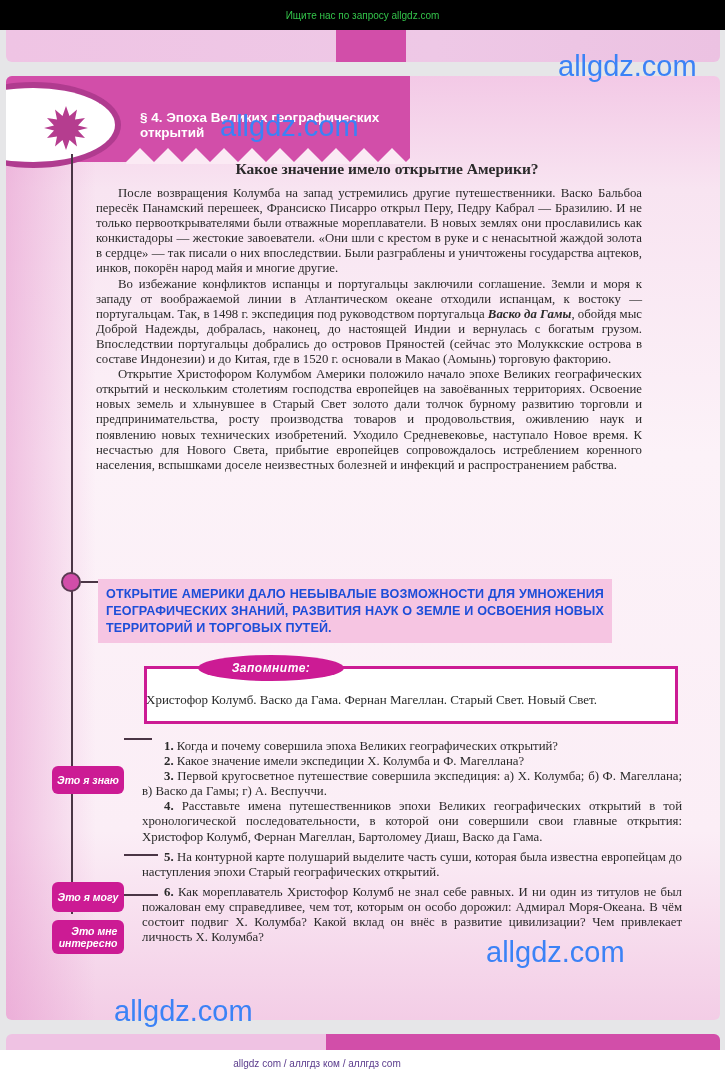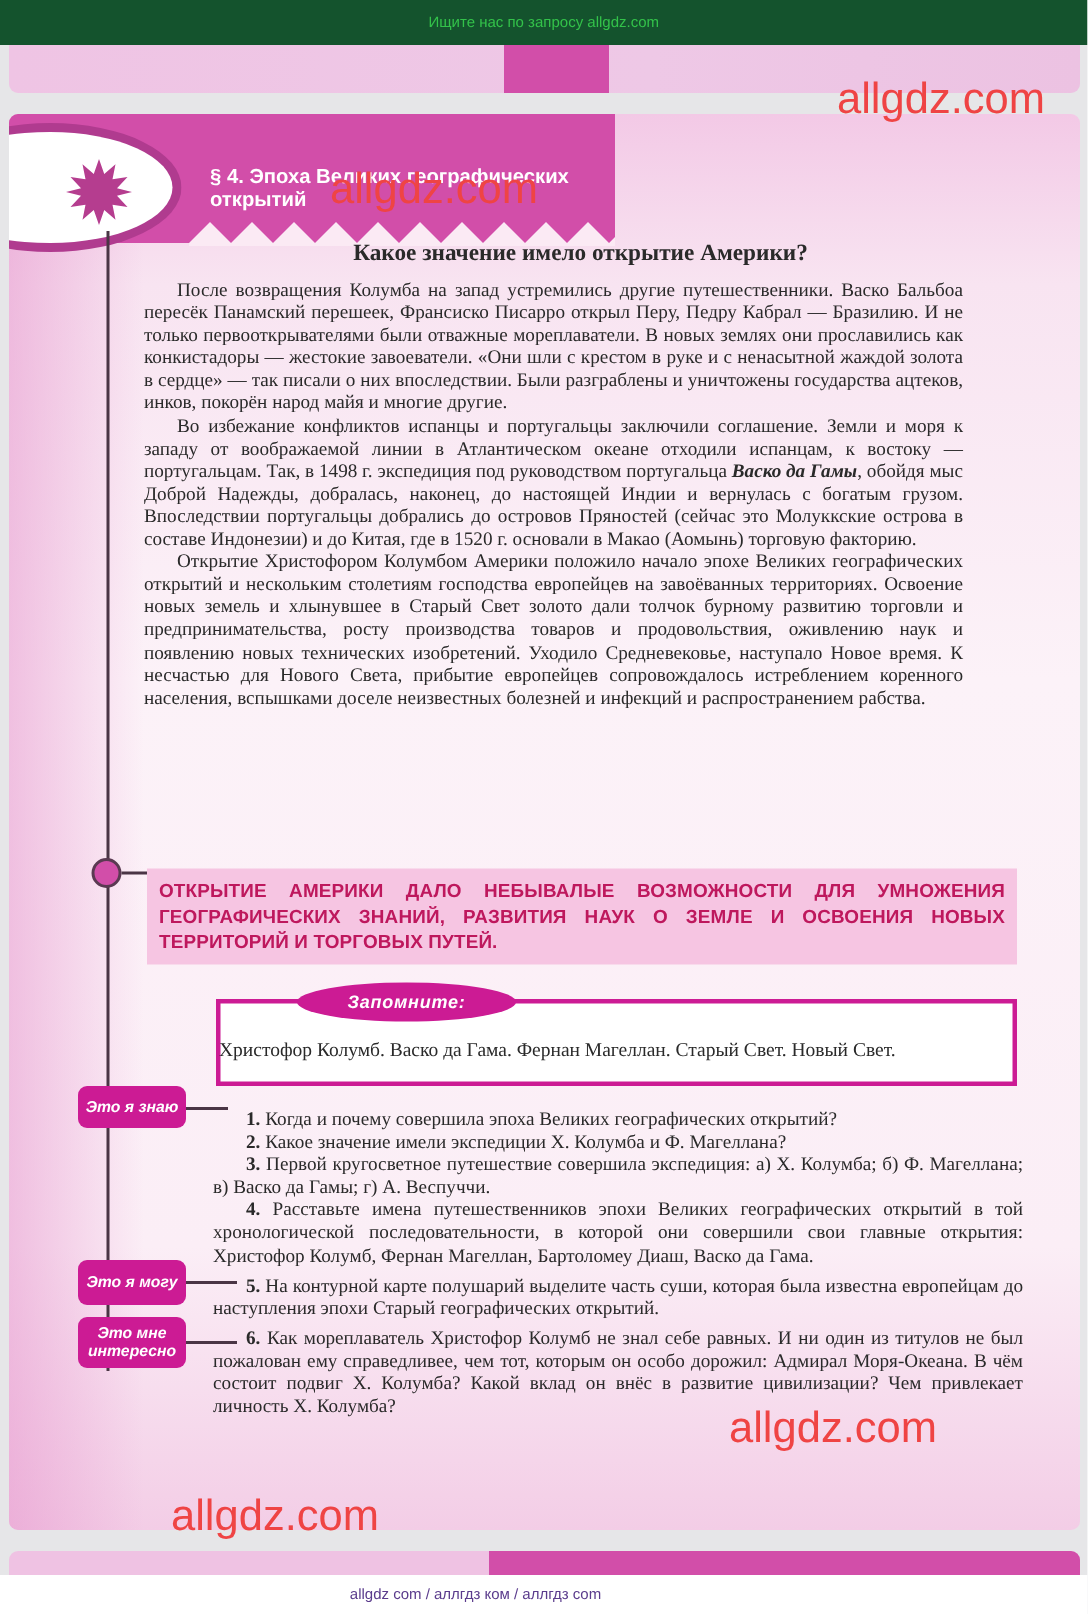--- a/index.html
+++ b/index.html
@@ -6,7 +6,7 @@
   html, body { width: 725px; height: 1076px; overflow: hidden; background: #ffffff; }
   body { position: relative; font-family: "Liberation Serif", serif; color: #222; }
 
-  .top-banner { position: absolute; left: 0; top: 0; width: 725px; height: 30px; background: #14532d;
+  .top-banner { position: absolute; left: 0; top: 0; width: 725px; height: 30px; background: #000000;
     display: flex; align-items: center; justify-content: center; }
   .top-banner span { font-family: "Liberation Sans", sans-serif; font-size: 10px; color: #33c24a; }
 

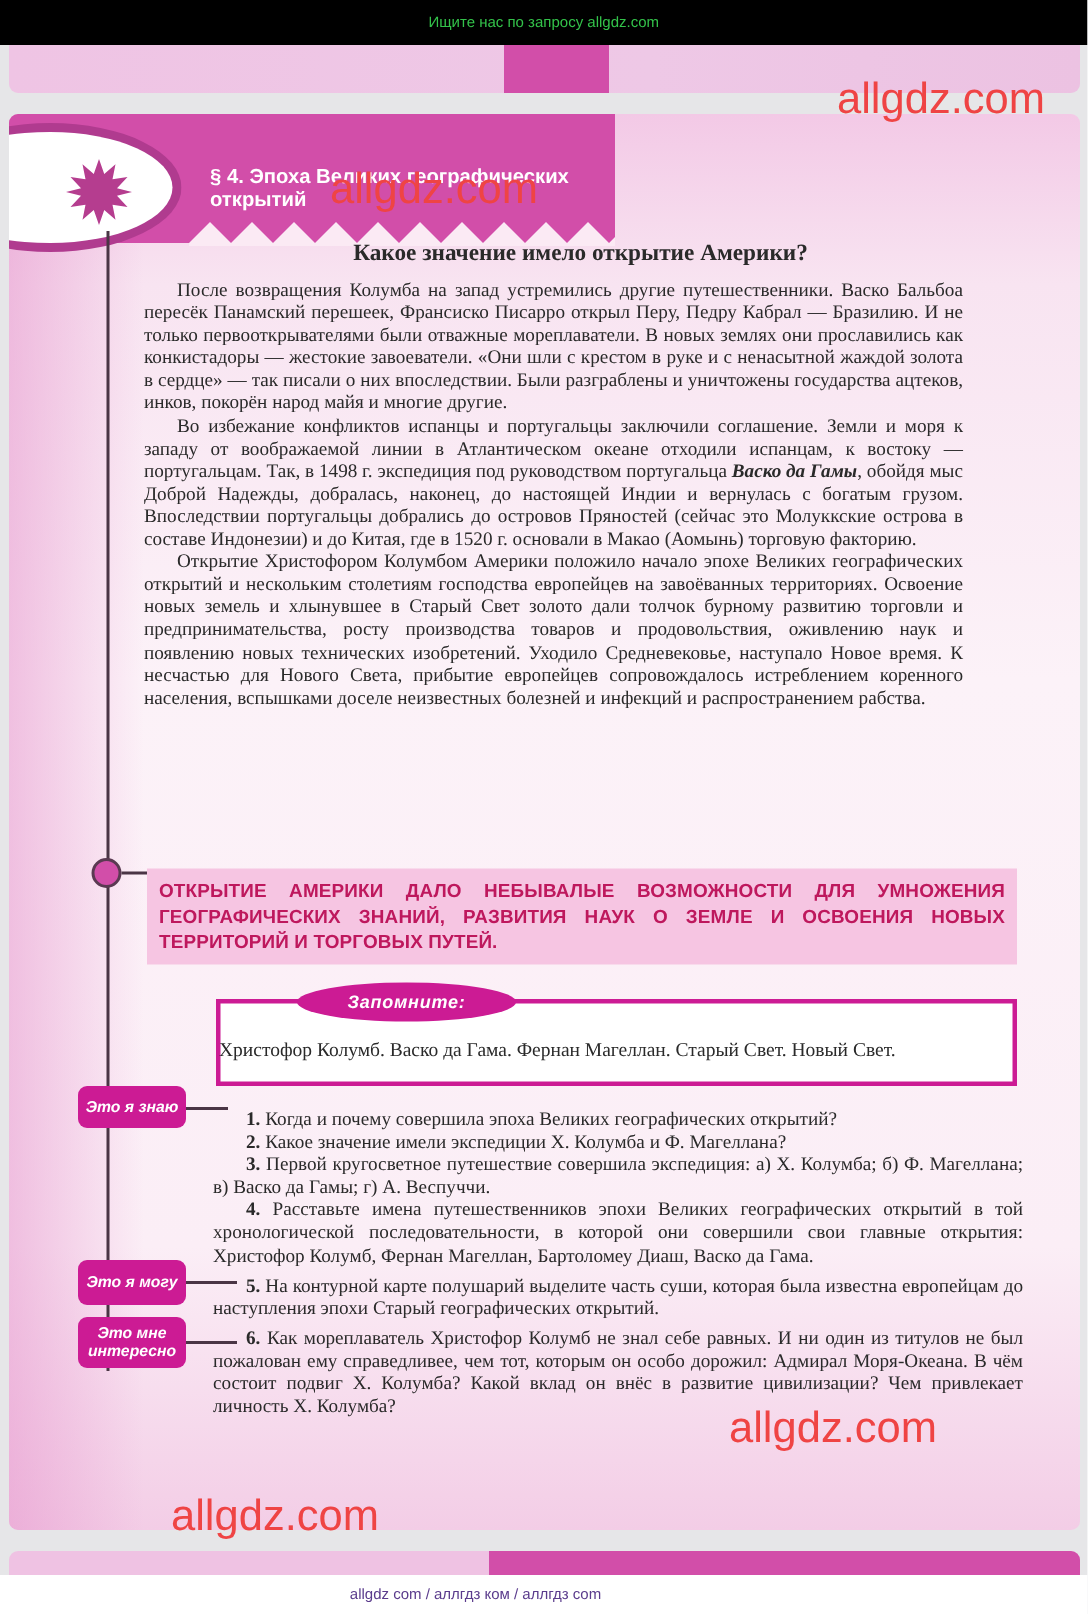--- a/index.html
+++ b/index.html
@@ -71,7 +71,7 @@
     background: #efc2e3; }
   .next-page .tab { position: absolute; left: 320px; top: 0; width: 394px; height: 16px; background: #d24ea9; }
 
-  .watermark { position: absolute; font-family: "Liberation Sans", sans-serif; font-size: 29px; color: #ef4444; z-index: 5; }
+  .watermark { position: absolute; font-family: "Liberation Sans", sans-serif; font-size: 29px; color: #3b82f6; z-index: 5; }
 
   .bottom-banner { position: absolute; left: 0; top: 1050px; width: 634px; height: 26px; background: #fff;
     display: flex; align-items: center; justify-content: center; }

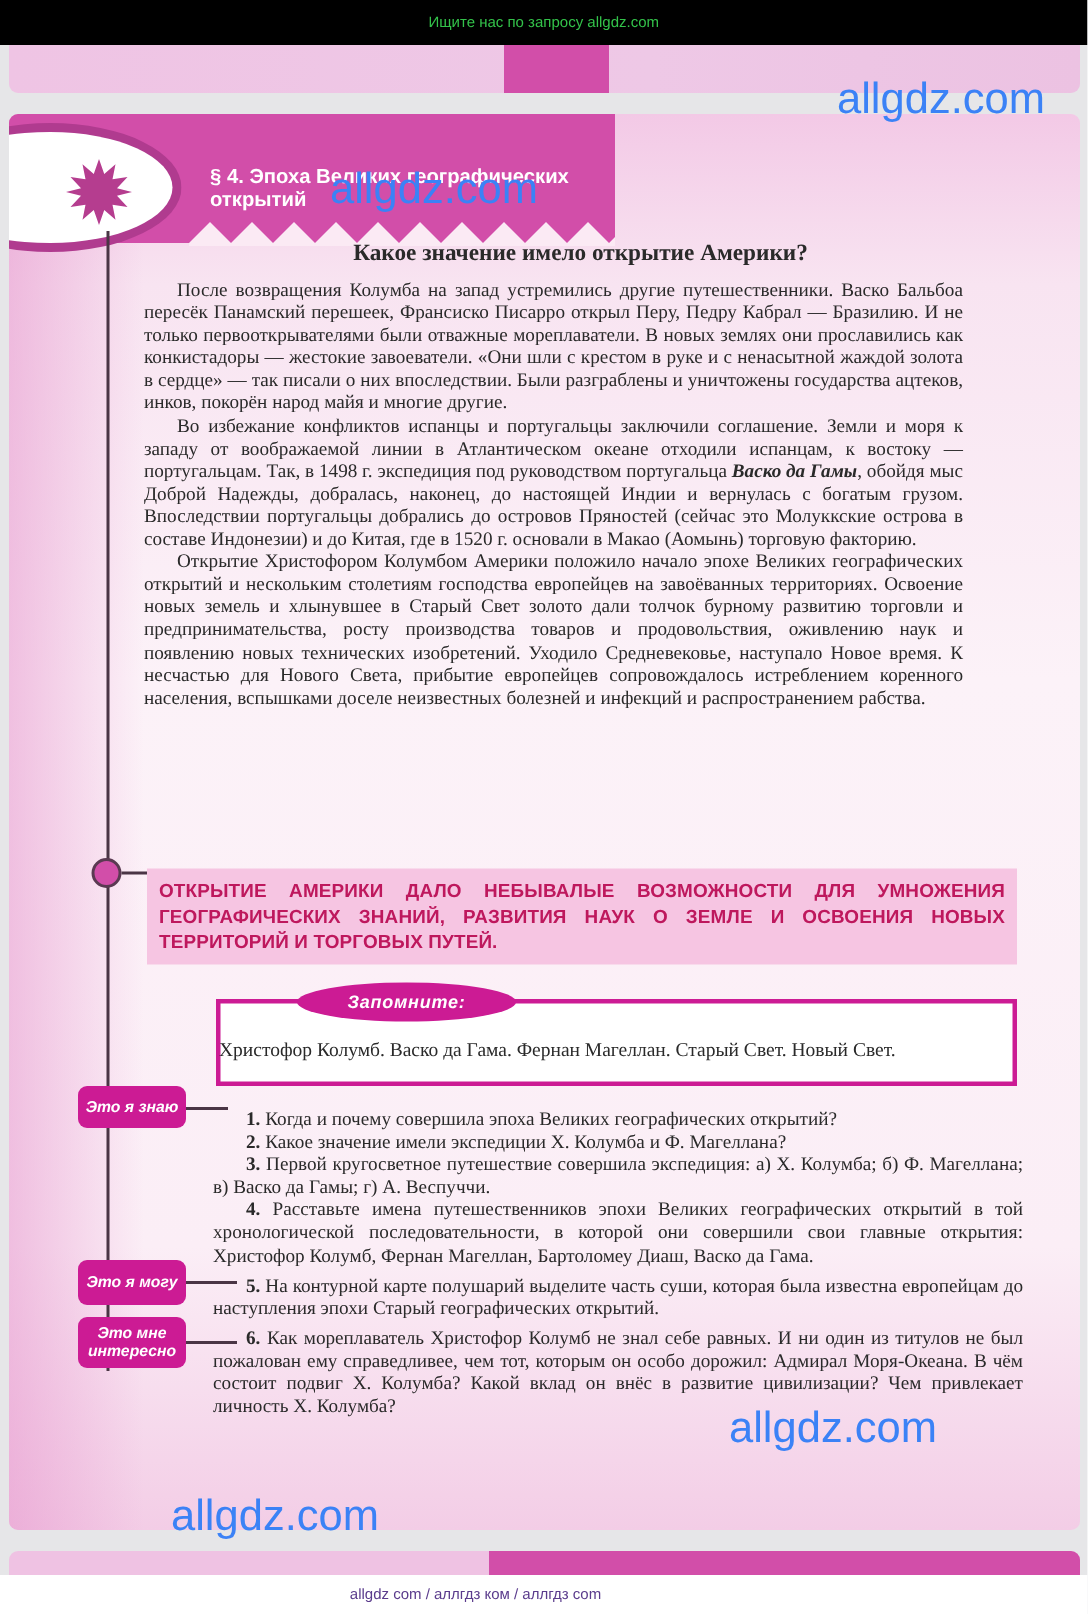--- a/index.html
+++ b/index.html
@@ -44,9 +44,9 @@
   .body-text p { text-indent: 22px; }
   .body-text b i { font-weight: bold; font-style: italic; }
 
-  .highlight { position: absolute; left: 92px; top: 503px; width: 580px; height: 64px; background: #f6c5e2;
+  .highlight { position: absolute; left: 92px; top: 503px; width: 514px; height: 64px; background: #f6c5e2;
     font-family: "Liberation Sans", sans-serif; font-weight: bold; font-size: 12.6px; line-height: 17px;
-    color: #be185d; padding: 7px 8px; text-align: justify; letter-spacing: 0.1px; }
+    color: #1d4ed8; padding: 7px 8px; text-align: justify; letter-spacing: 0.1px; }
 
   .remember { position: absolute; left: 138px; top: 590px; width: 534px; height: 58px; border: 3px solid #cc1b94; background: #fff; }
   .remember-pill { position: absolute; left: 192px; top: 579px; width: 146px; height: 26px; border-radius: 50%;

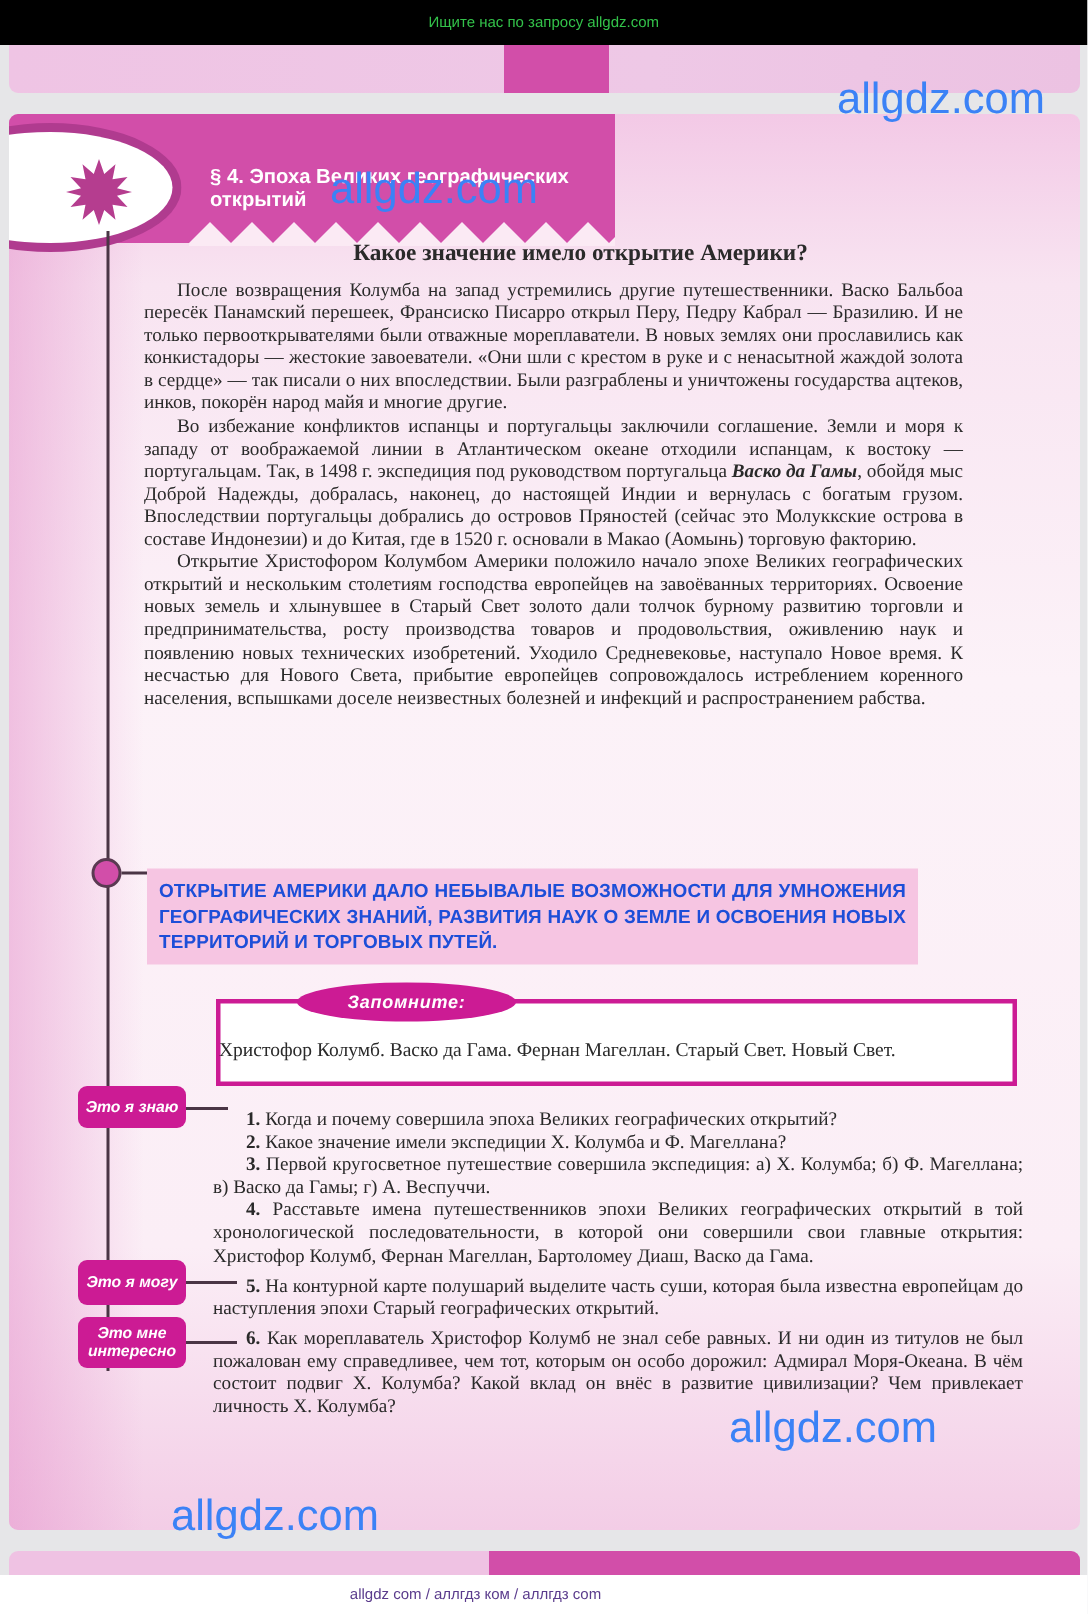--- a/index.html
+++ b/index.html
@@ -56,7 +56,7 @@
 
   .badge { position: absolute; left: 46px; width: 72px; background: #cc1b94; color: #fff; border-radius: 6px;
     font-family: "Liberation Sans", sans-serif; font-weight: bold; font-style: italic; font-size: 10.5px; line-height: 12px;
-    display: flex; align-items: center; justify-content: center; text-align: center; }
+    display: flex; align-items: center; justify-content: center; text-align: right; margin-top: 42px; }
   .badge-line { position: absolute; height: 1.5px; background: #4a3545; }
 
   .questions { position: absolute; left: 136px; top: 663px; width: 540px; font-size: 12.8px; line-height: 15.1px;

